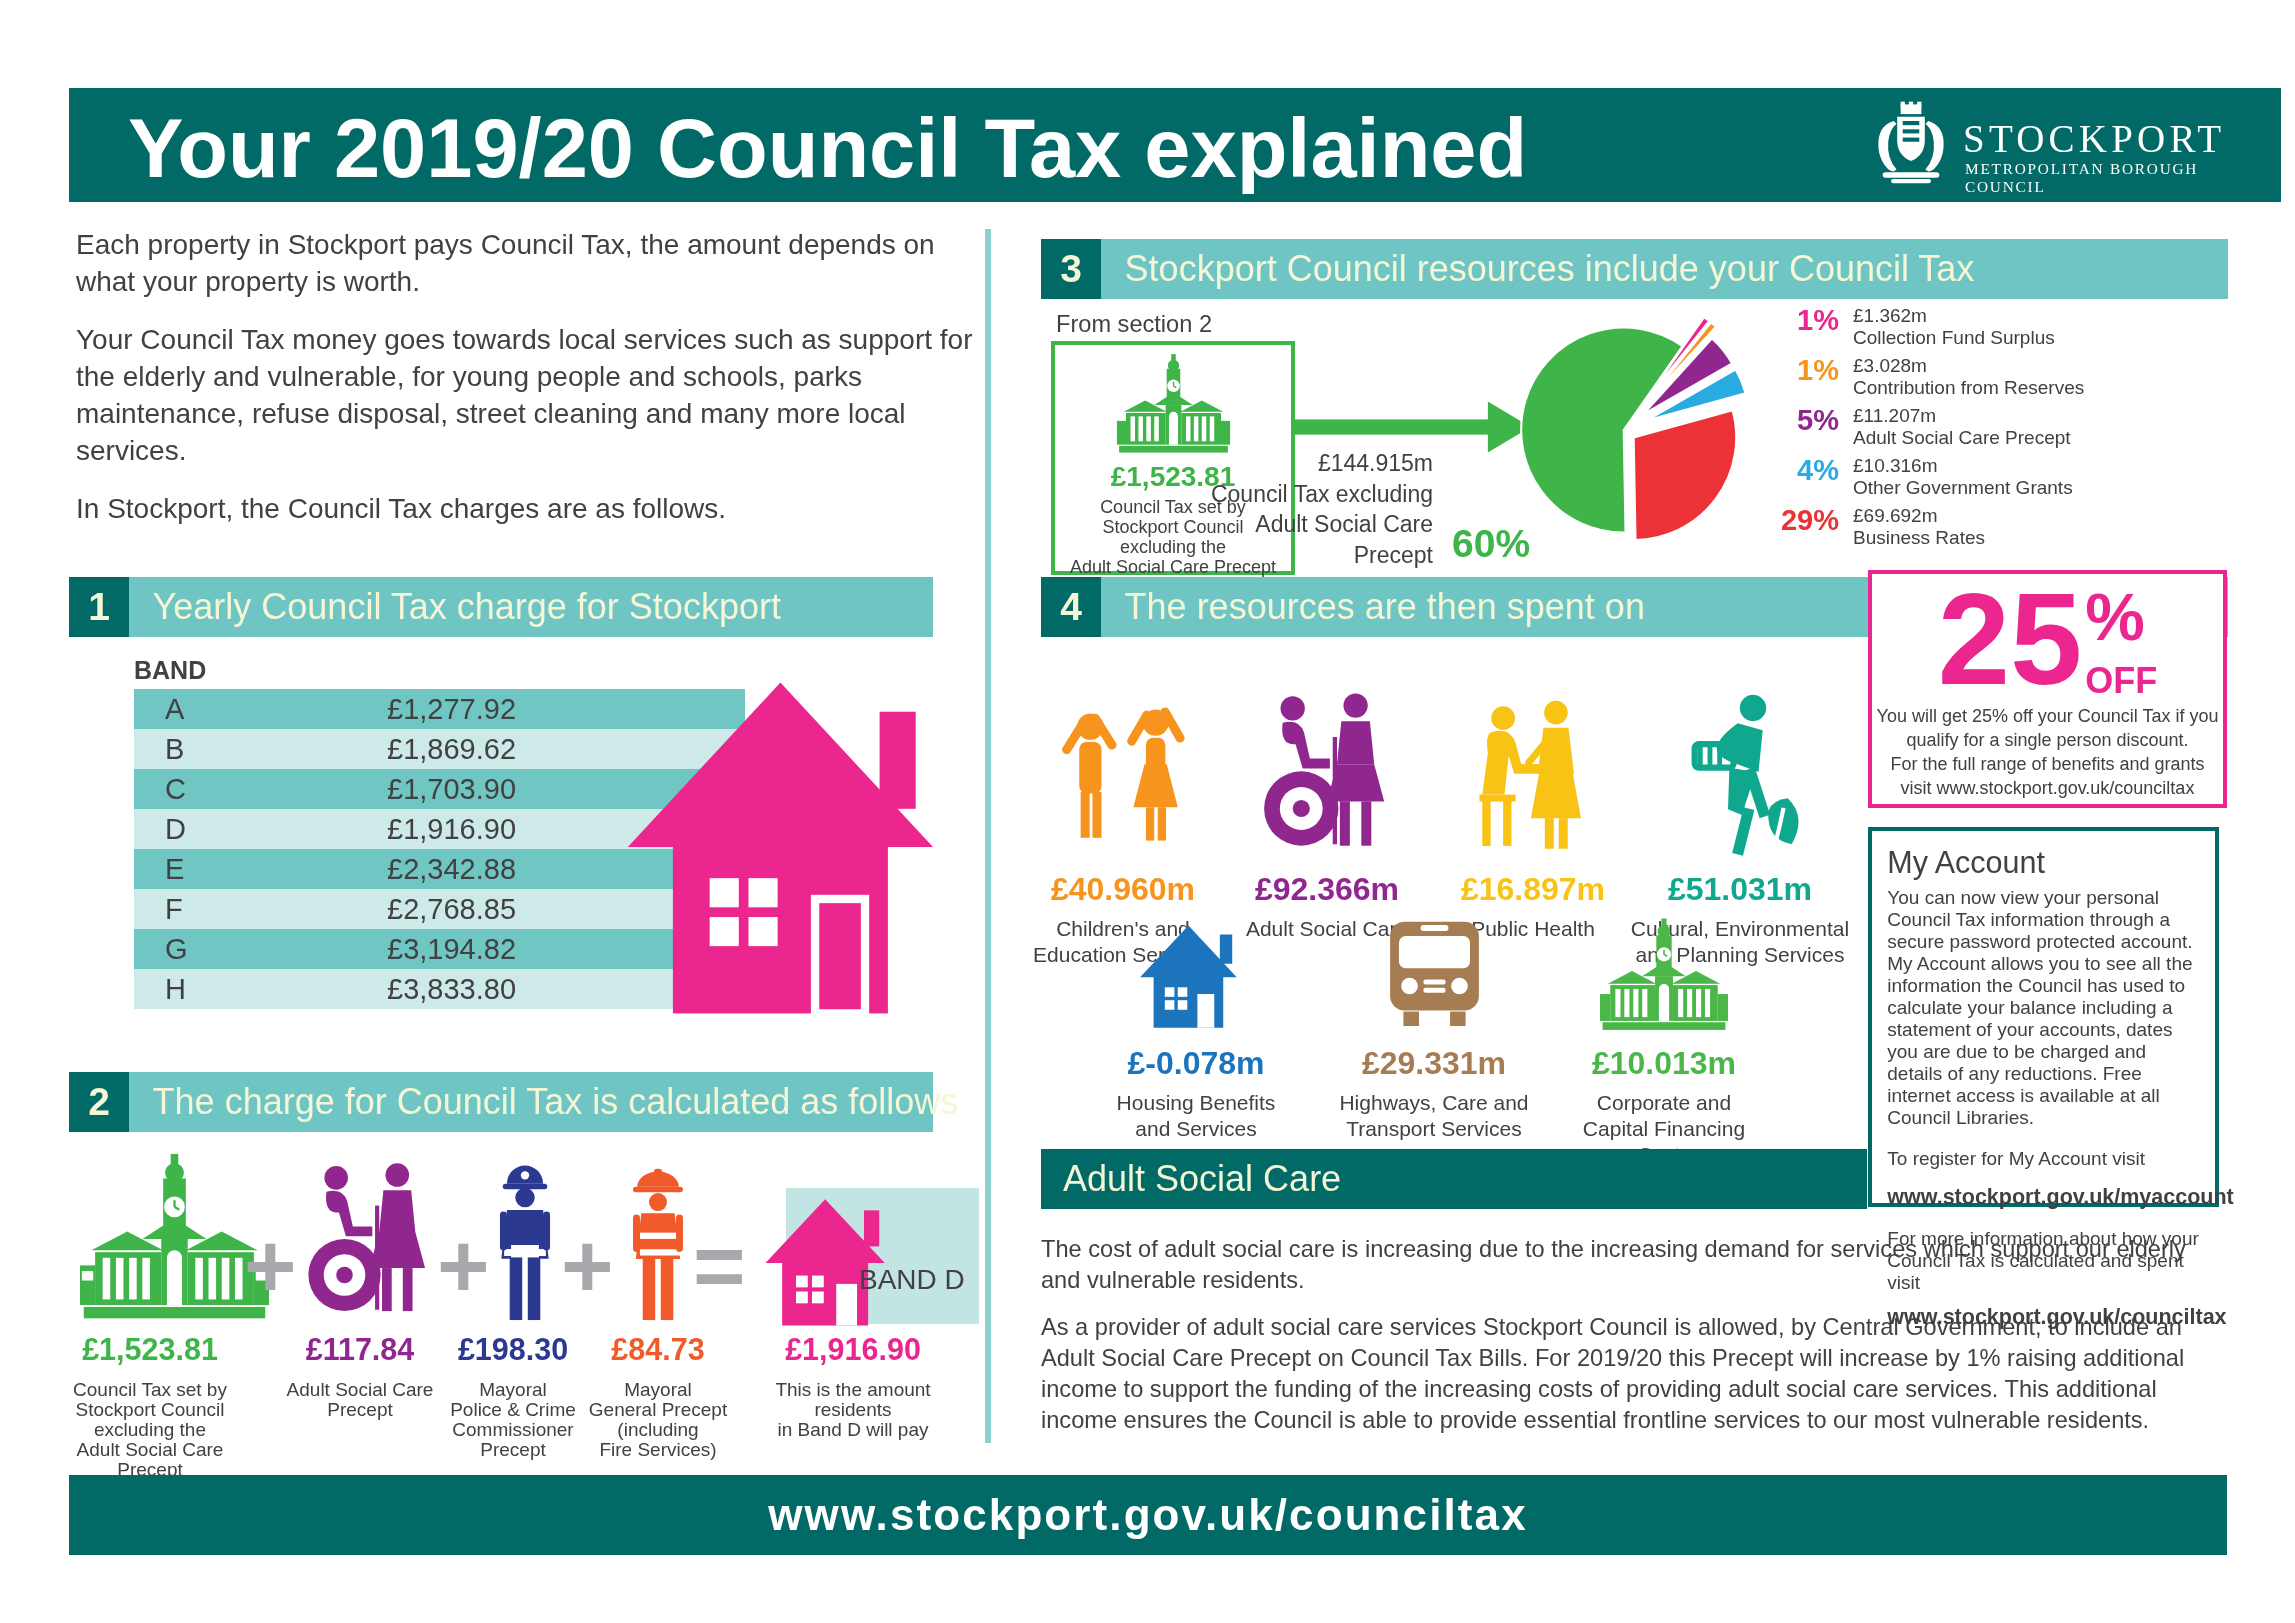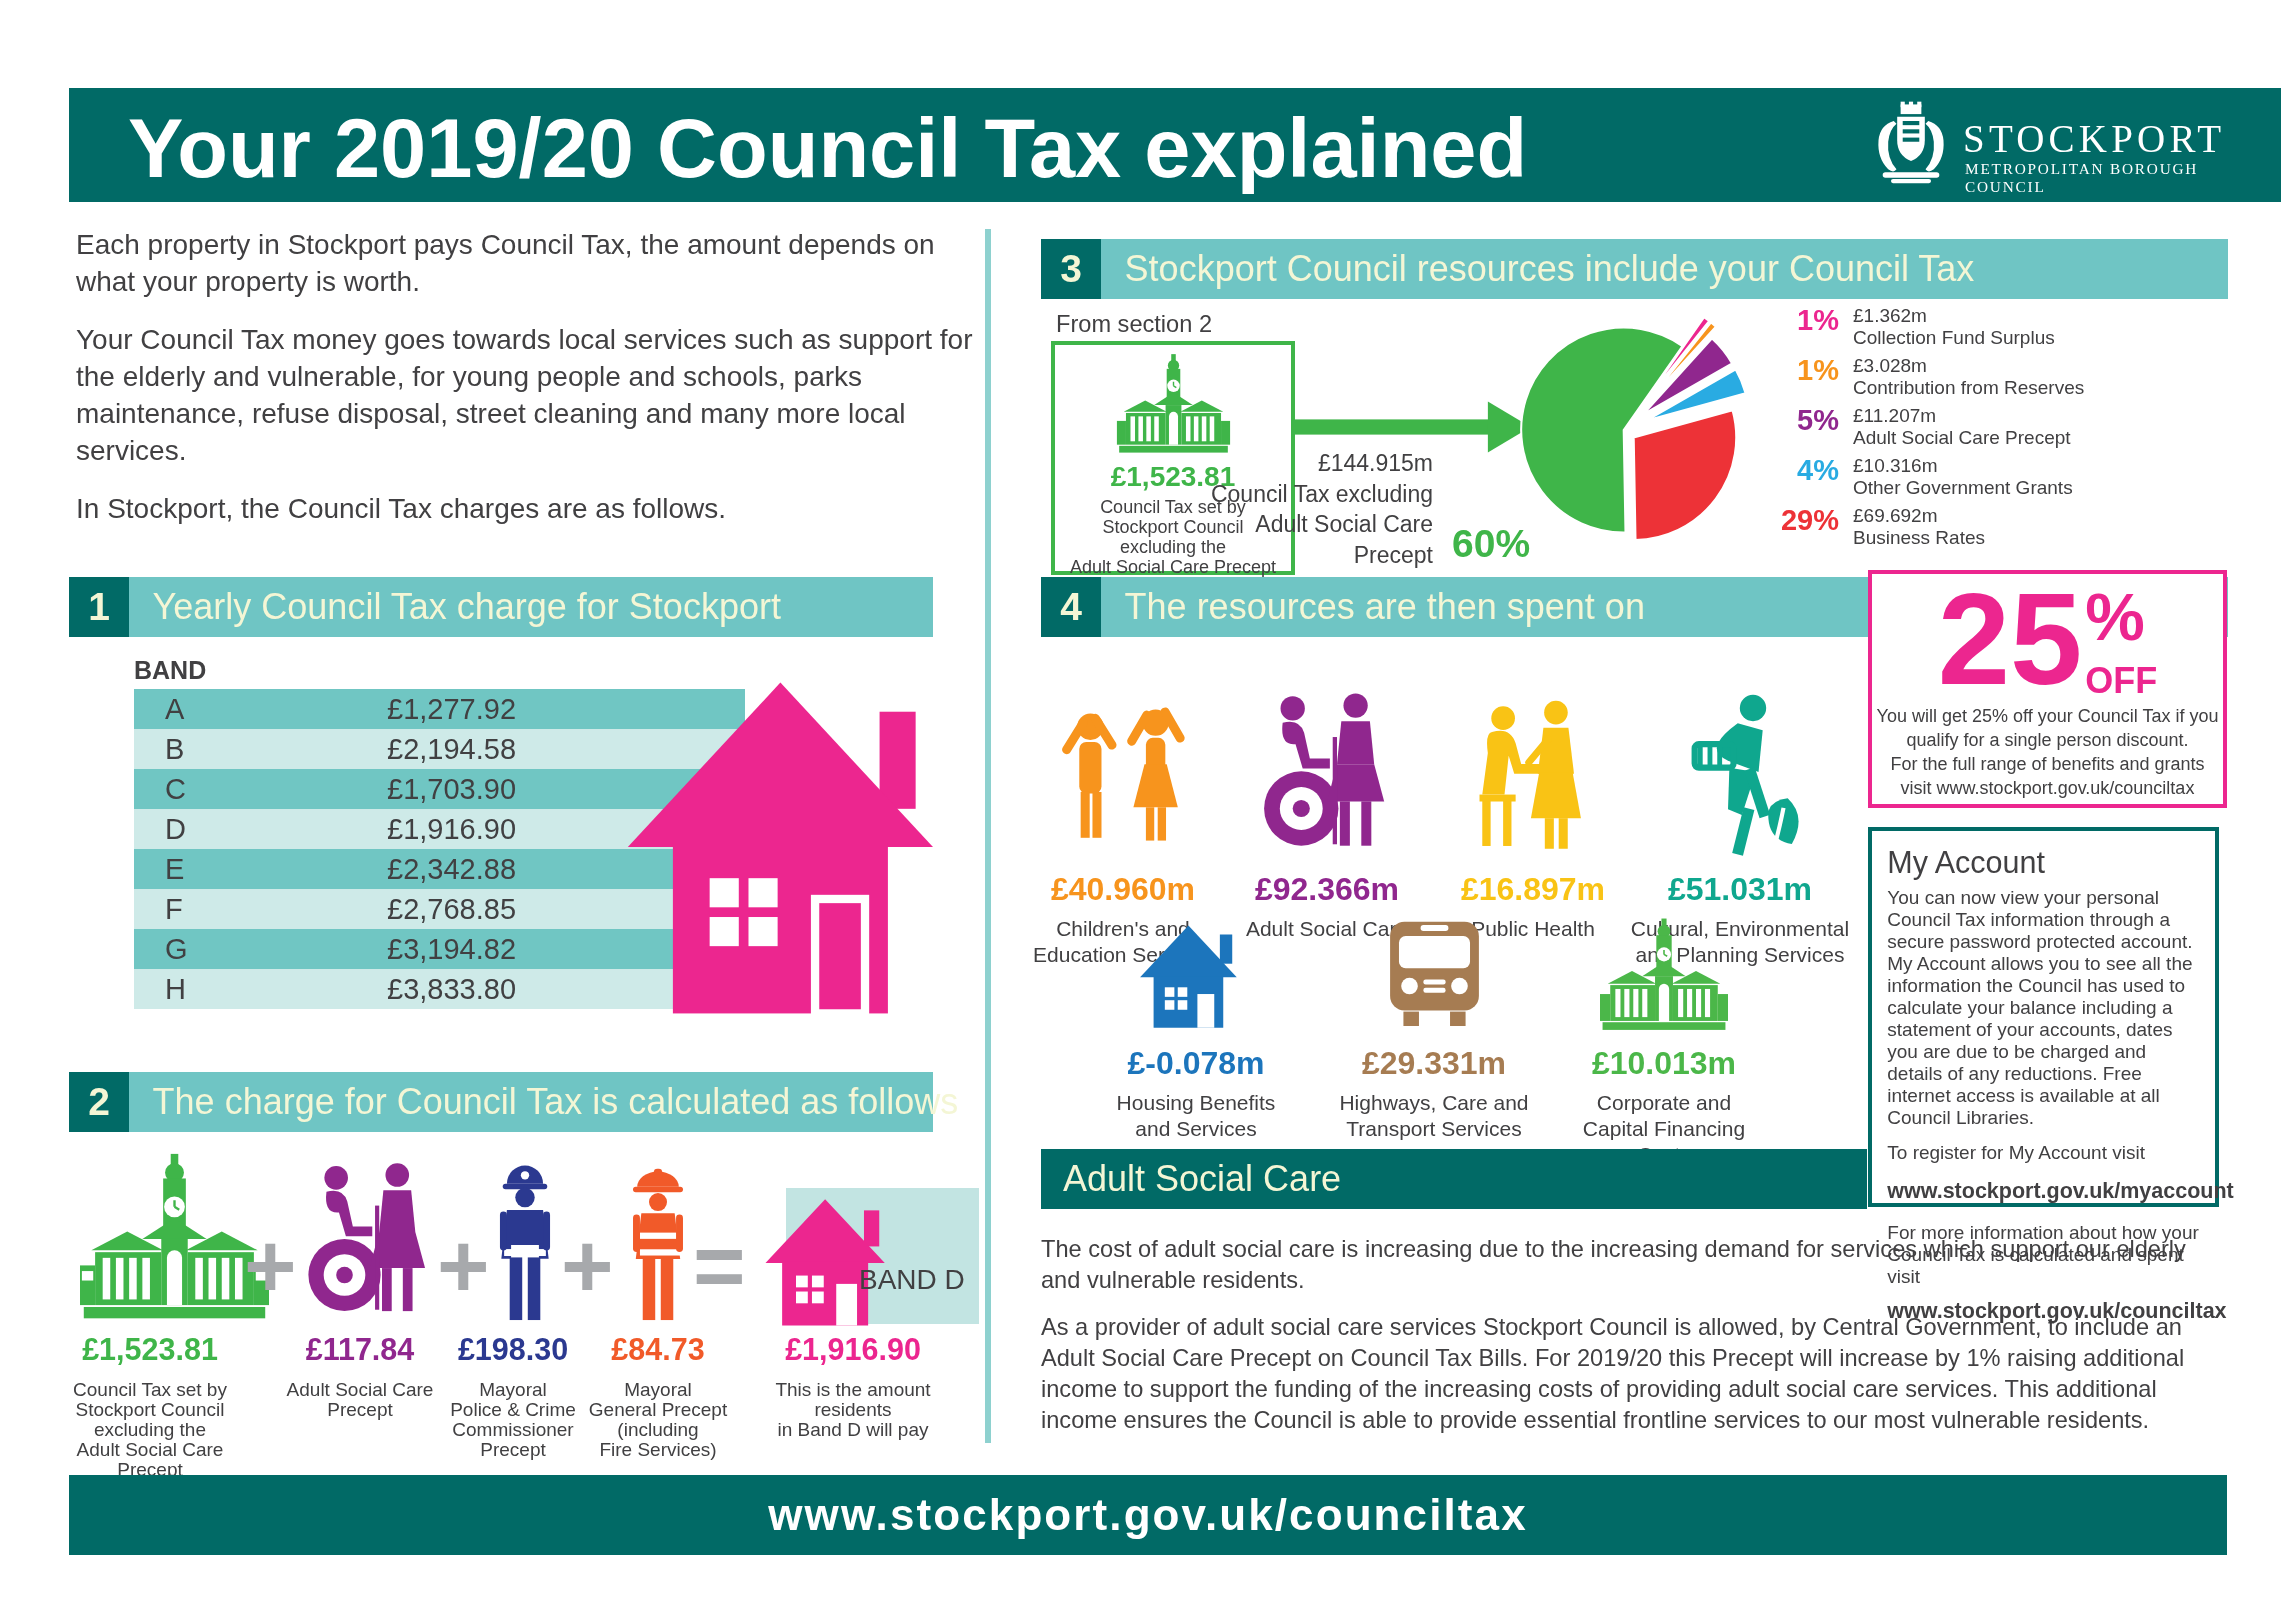--- a/index.html
+++ b/index.html
@@ -92,7 +92,7 @@
       </div>
     <div class="bandrow" style="background:#CEEAE8;">
       <div class="bl">B</div>
-      <div class="ba">£2,194.58</div>
+      <div class="ba">£1,869.62</div>
       </div>
     <div class="bandrow" style="background:#70C6C3;">
       <div class="bl">C</div>

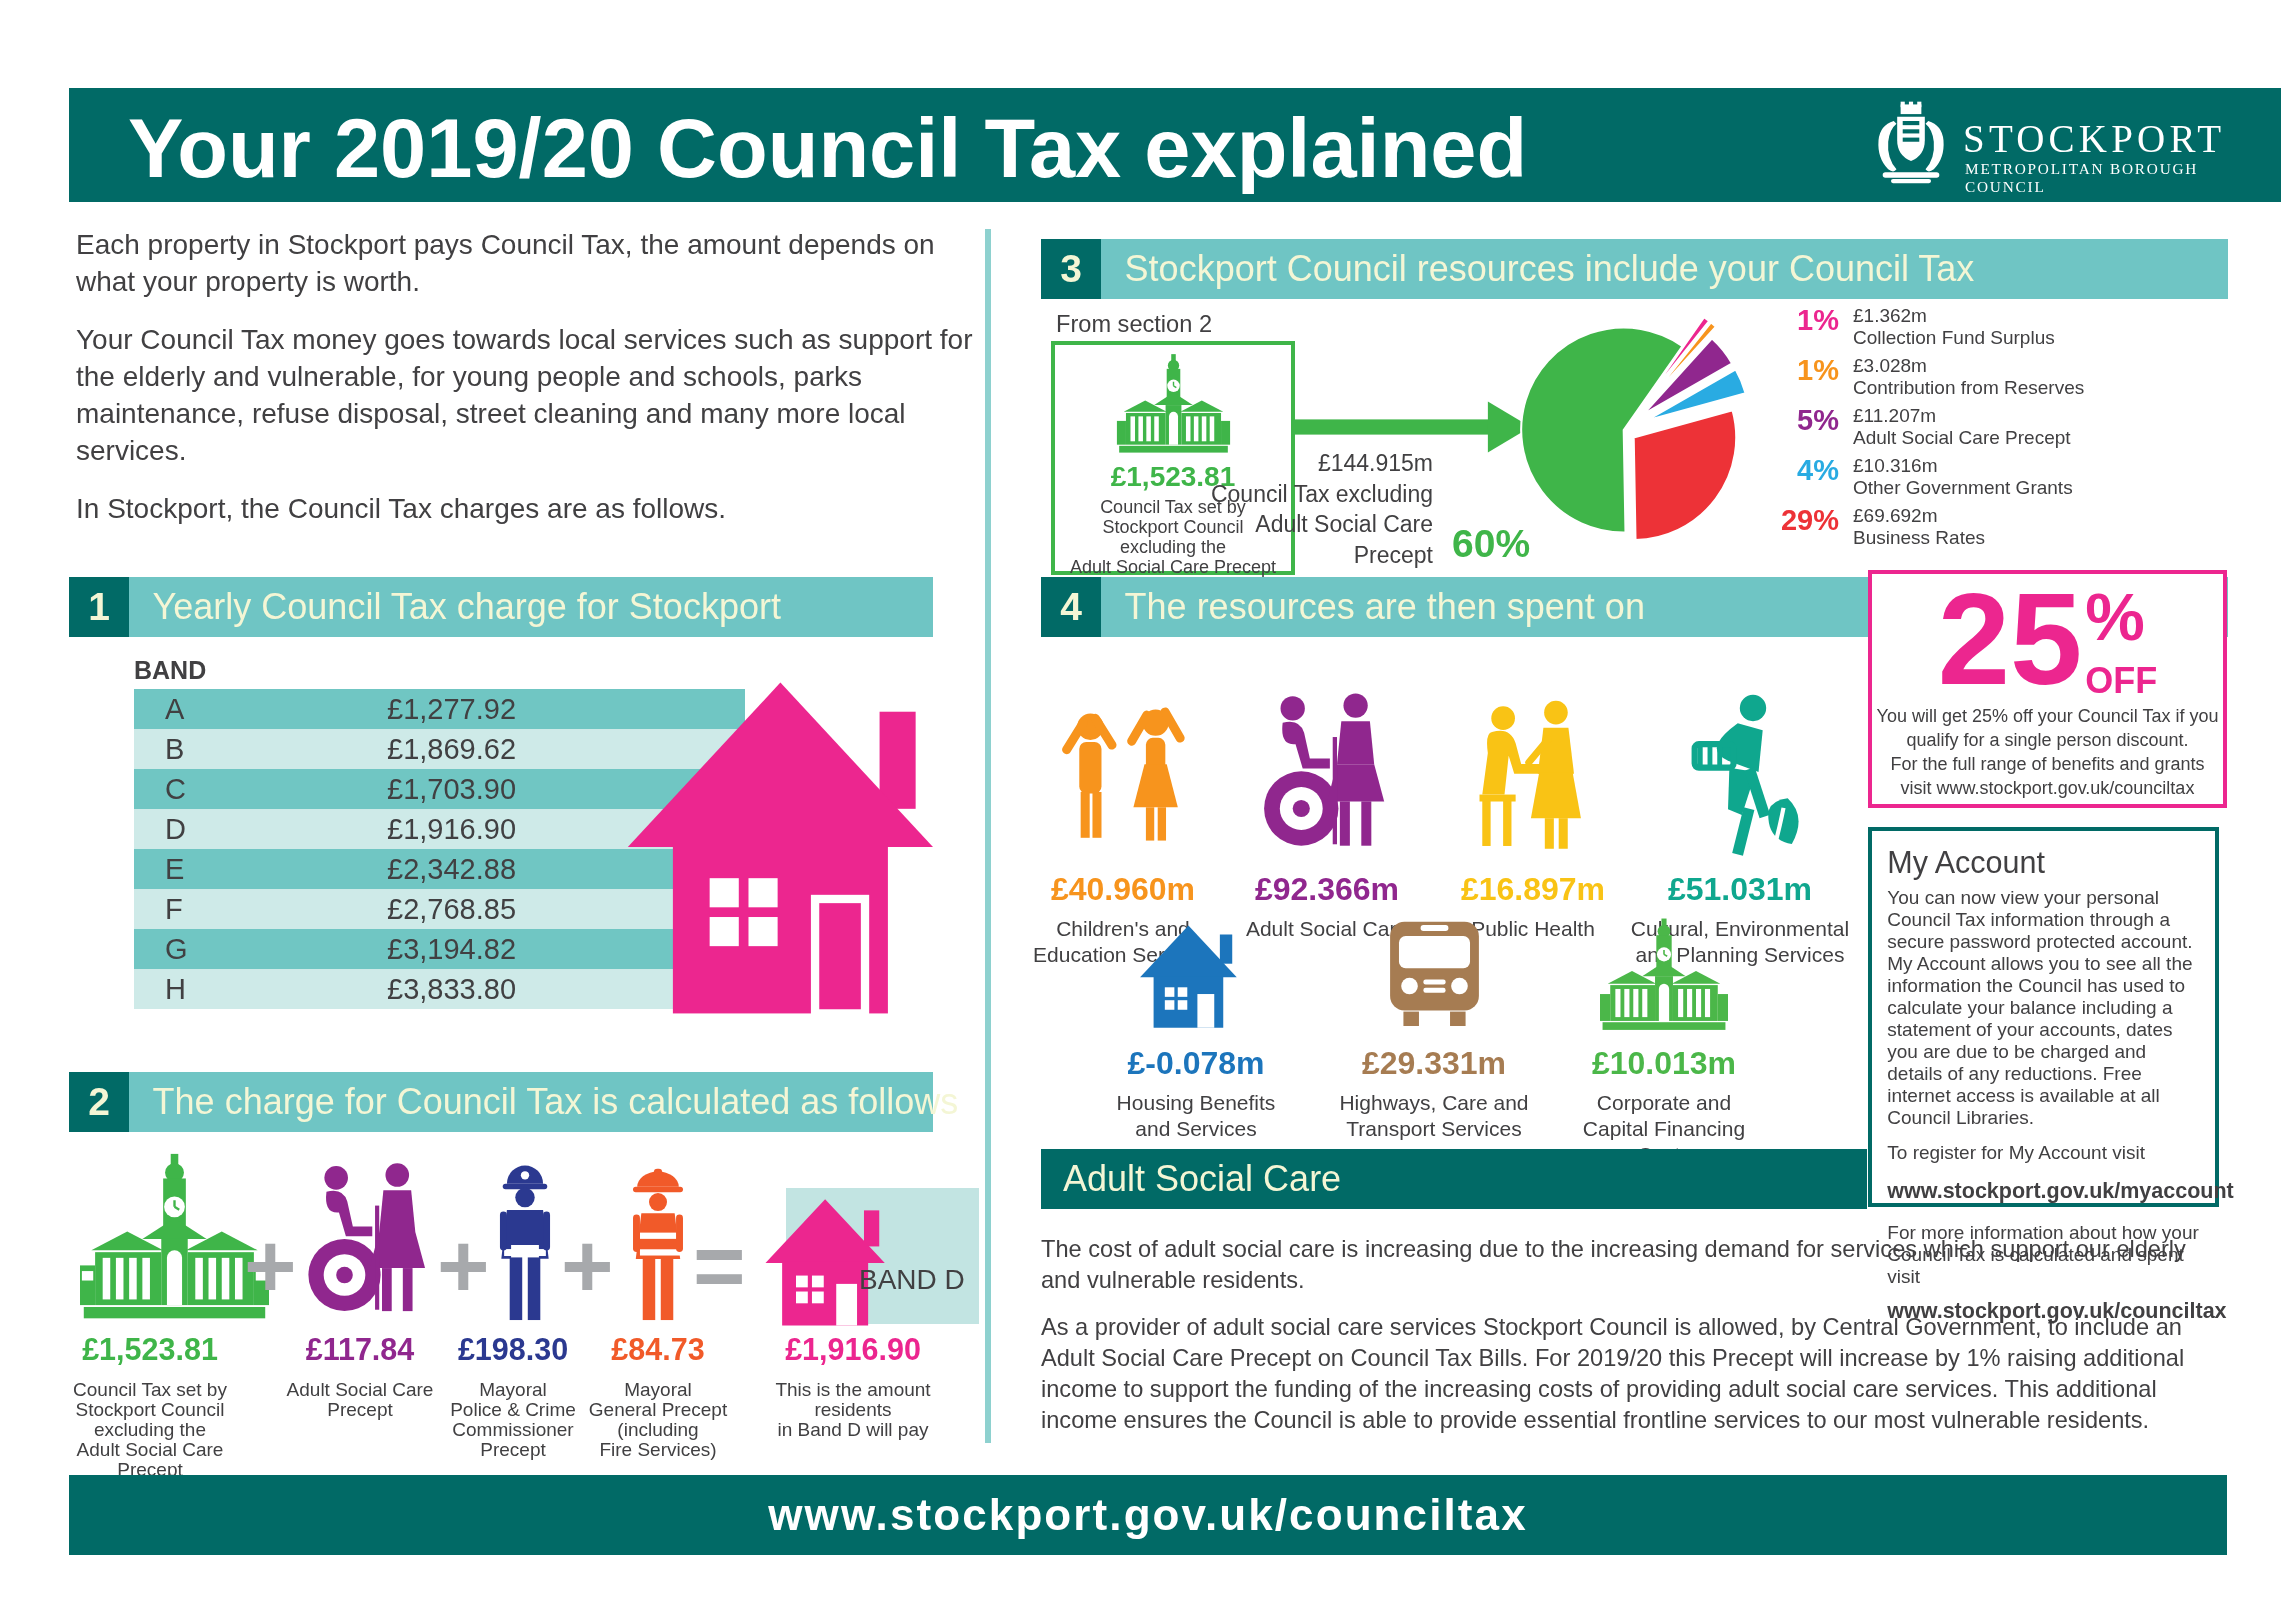--- a/index.html
+++ b/index.html
@@ -558,7 +558,7 @@
   <div class="abs" style="left:1868px; top:827px; width:351px; height:380px; border:4.2px solid #016A66; background:#ffffff; box-sizing:border-box; padding:14px 15.3px;">
     <div style="font-size:30.5px; font-weight:normal;">My Account</div>
     <div style="font-size:19px; line-height:22px; margin-top:7px;">You can now view your personal Council Tax information through a secure password protected account. My Account allows you to see all the information the Council has used to calculate your balance including a statement of your accounts, dates you are due to be charged and details of any reductions. Free internet access is available at all Council Libraries.</div>
-    <div style="font-size:19px; line-height:22px; margin-top:13px;">To register for My Account visit</div>
+    <div style="font-size:19px; line-height:22px; margin-top:19px;">To register for My Account visit</div>
     <div class="boxlink" style="margin-top:15.3px;">www.stockport.gov.uk/myaccount</div>
     <div style="font-size:19px; line-height:22px; margin-top:18px;">For more information about how your Council Tax is calculated and spent visit</div>
     <div class="boxlink" style="margin-top:11px;">www.stockport.gov.uk/counciltax</div>

